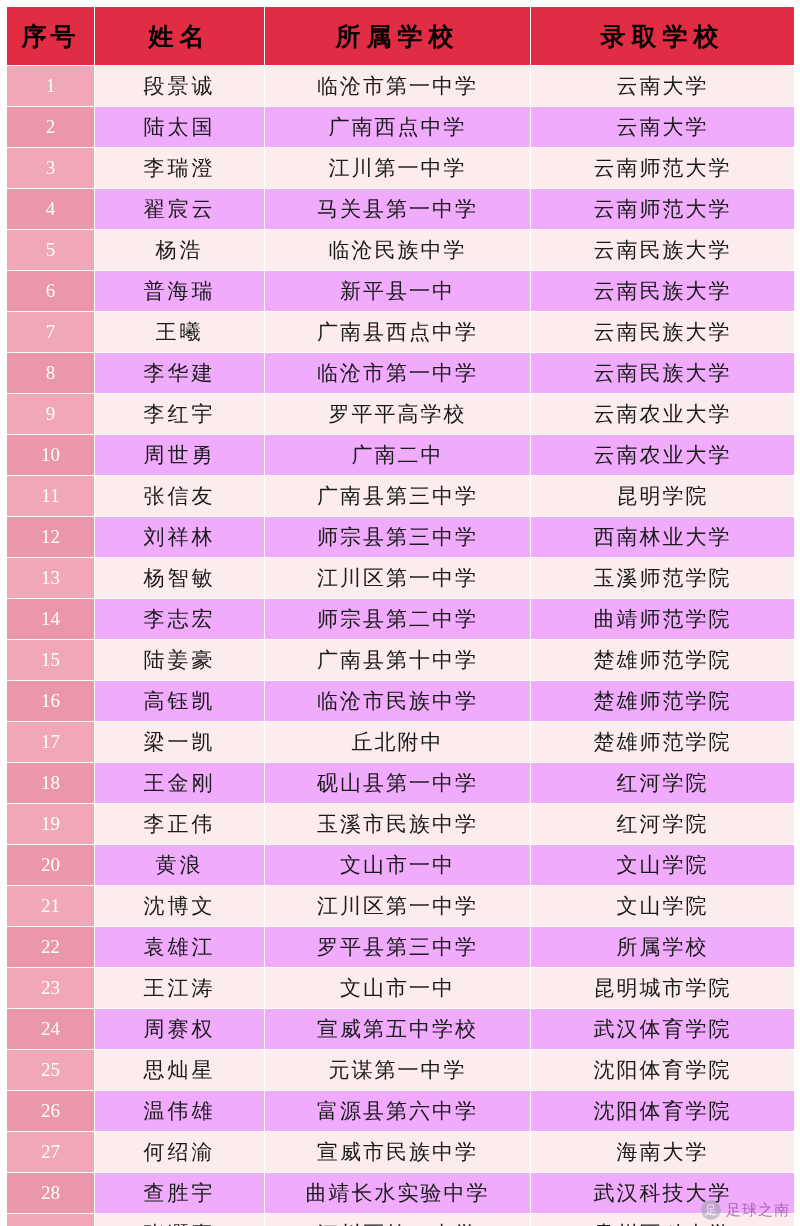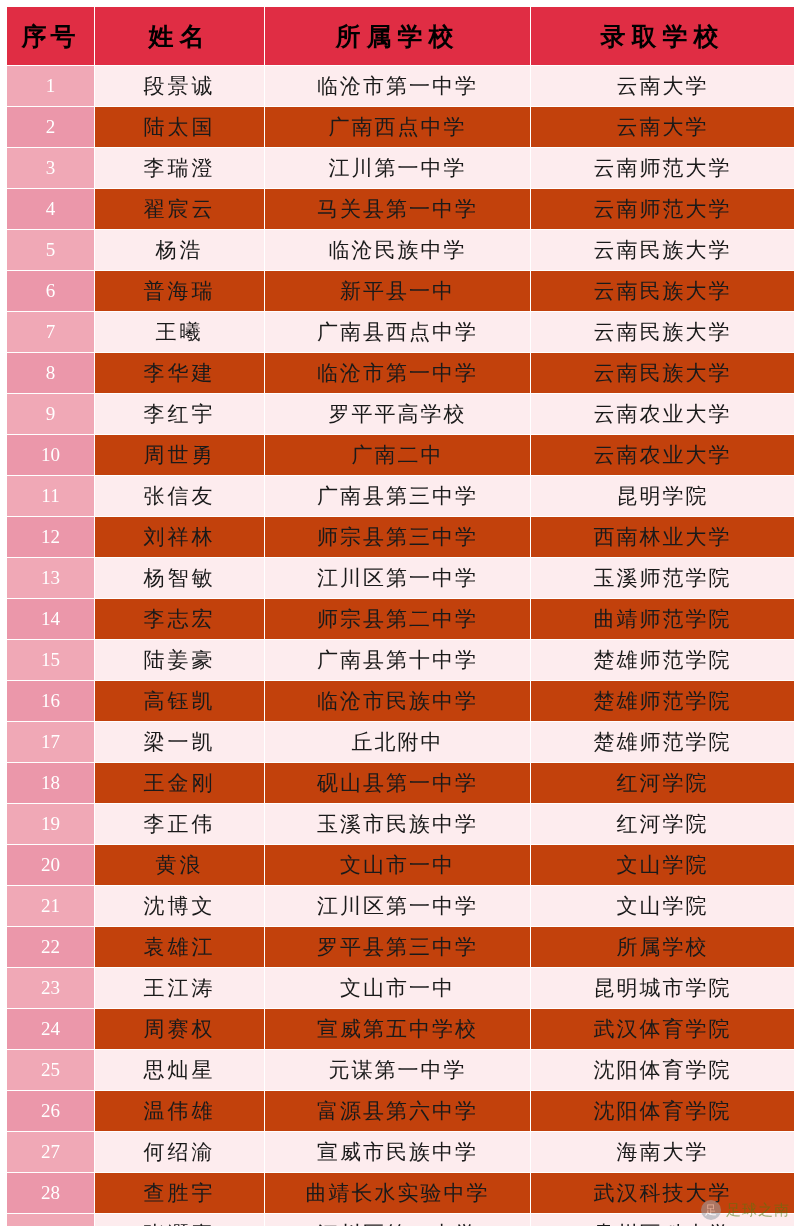--- a/index.html
+++ b/index.html
@@ -56,7 +56,7 @@
     overflow: hidden;
   }
   tbody tr.alt td {
-    background: #c2410c;
+    background: #f0abfc;
   }
   tbody td.idx {
     color: #ffffff;

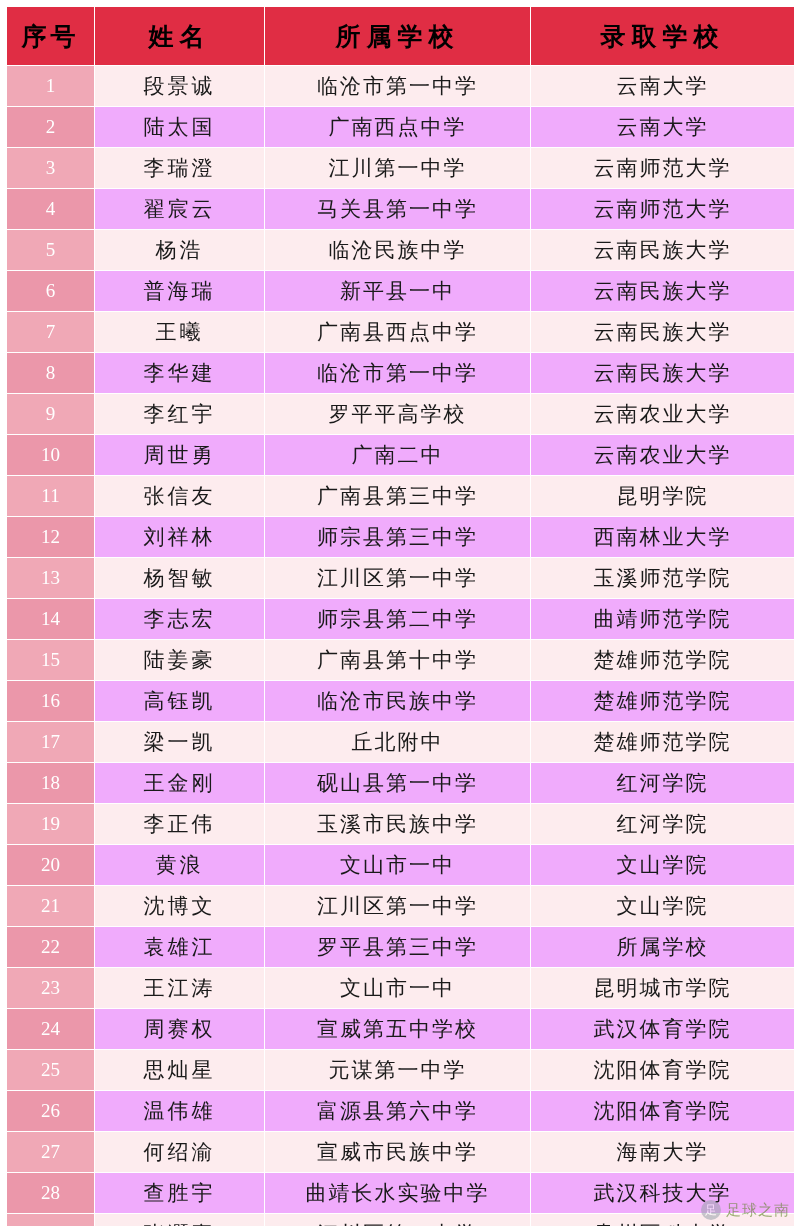--- a/index.html
+++ b/index.html
@@ -96,7 +96,7 @@
   }
   .watermark .wm-text {
     font-size: 15px;
-    color: #4d7c0f;
+    color: #701a75;
     font-family: "Liberation Sans", sans-serif;
     letter-spacing: 1px;
   }

